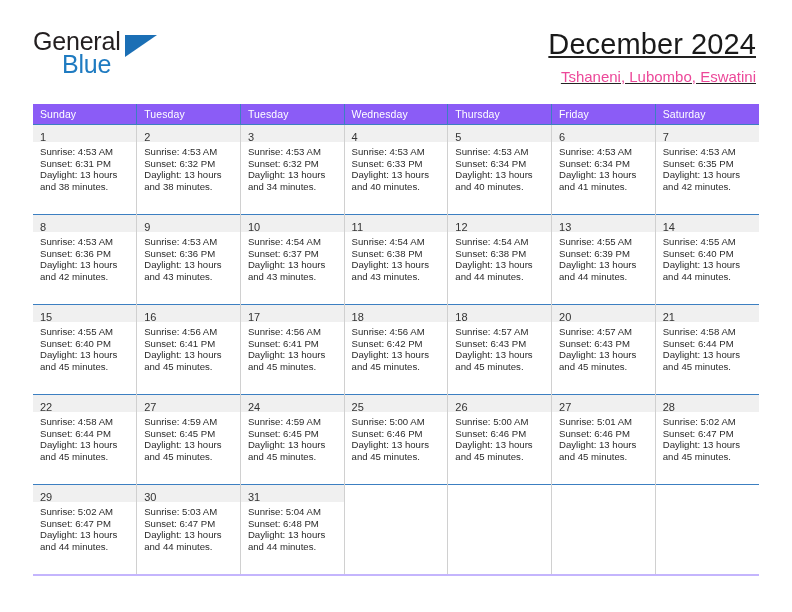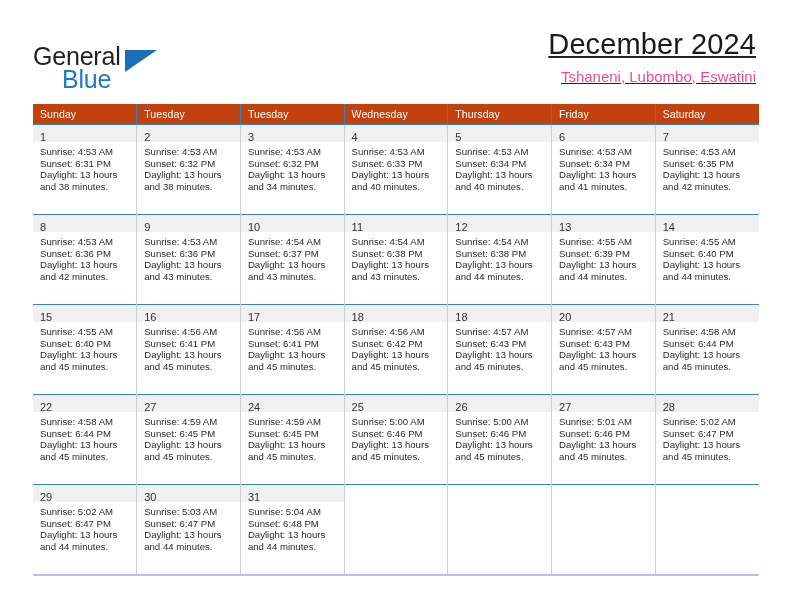--- a/index.html
+++ b/index.html
@@ -32,7 +32,7 @@
   .brand {
     position: absolute;
     left: 33px;
-    top: 42px;
+    top: 27px;
     width: 210px;
     height: 56px;
   }

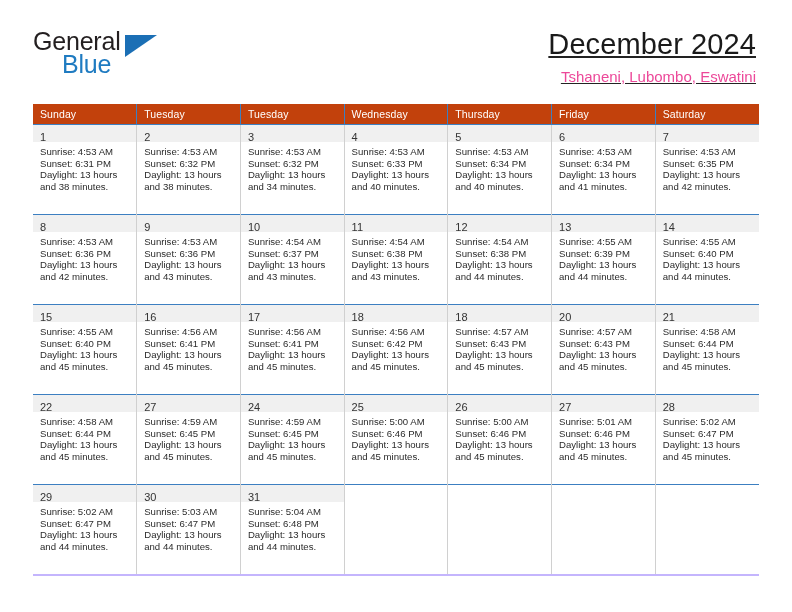--- a/index.html
+++ b/index.html
@@ -98,7 +98,7 @@
   .calendar col { width: 103.71px; }
 
   thead th {
-    background: #c2410c;
+    background: #8b5cf6;
     color: #ffffff;
     font-size: 10.5px;
     font-weight: normal;

